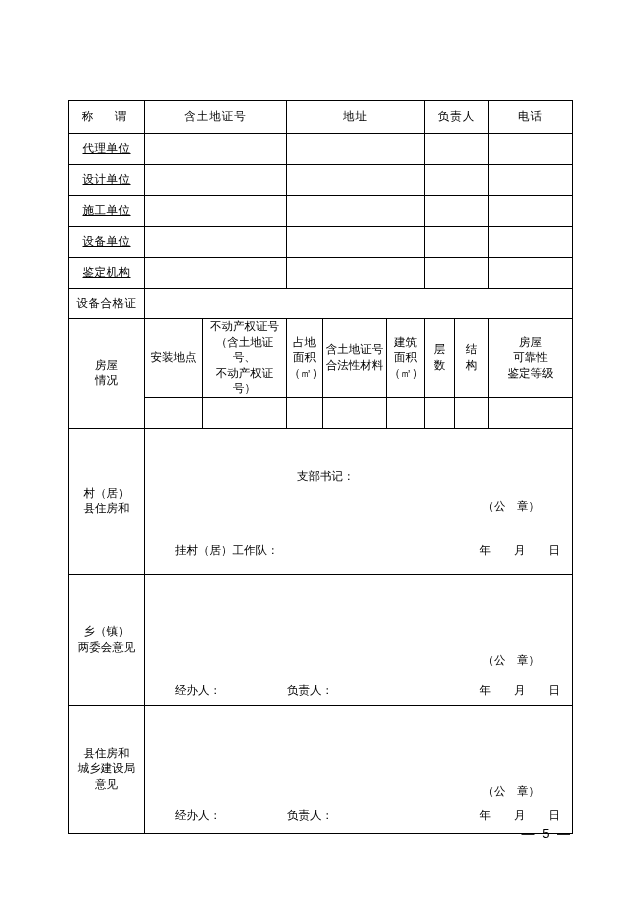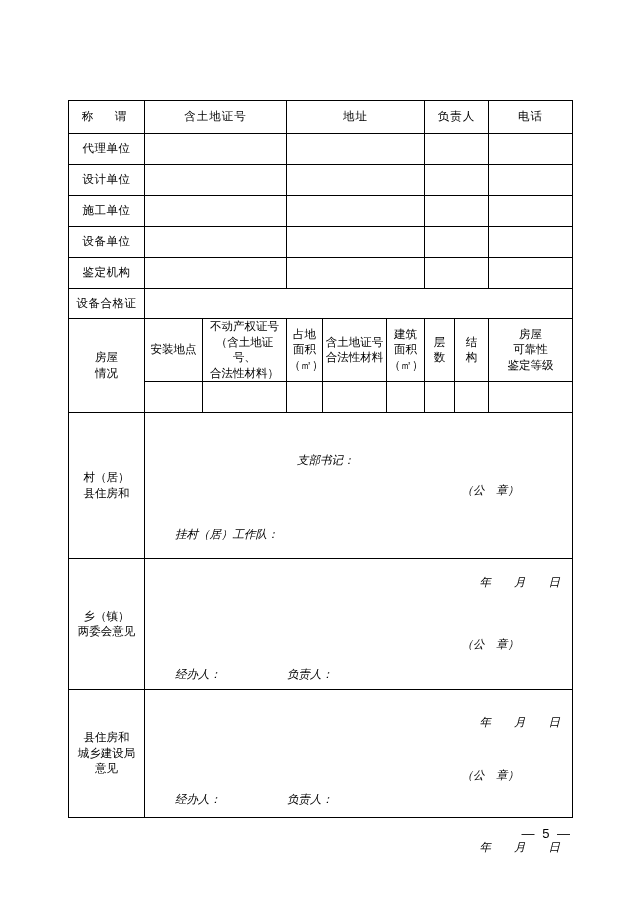--- a/index.html
+++ b/index.html
@@ -48,6 +48,7 @@
   }
   .lbl-row td {
     height: 30px;
+    text-decoration: underline;
   }
   .lbl {
     letter-spacing: 0.5px;

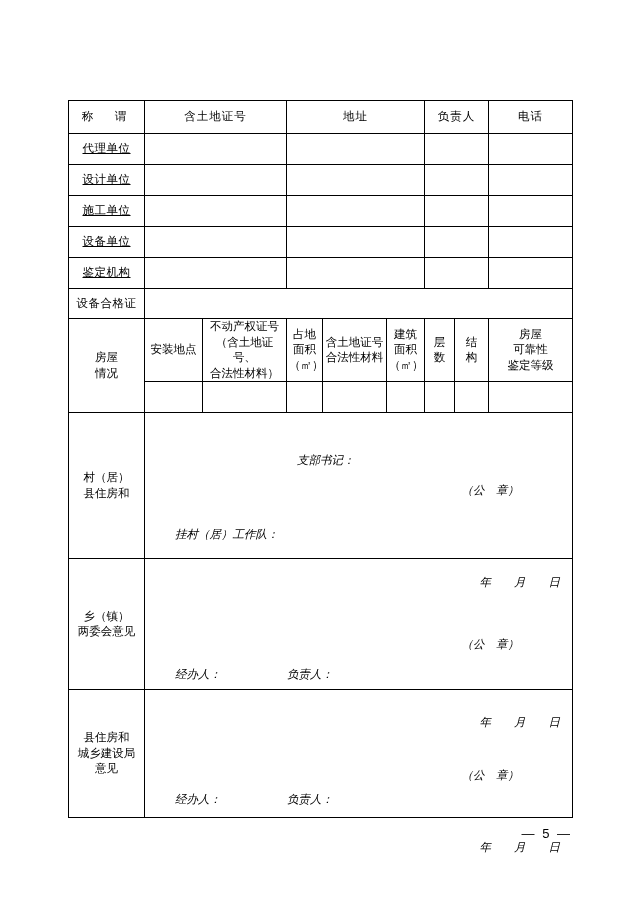--- a/index.html
+++ b/index.html
@@ -194,7 +194,7 @@
         <td>
           <div>不动产权证号</div>
           <div>（含土地证号、</div>
-          <div>合法性材料）</div>
+          <div>不动产权证号）</div>
         </td>
         <td>
           <div>占地</div>

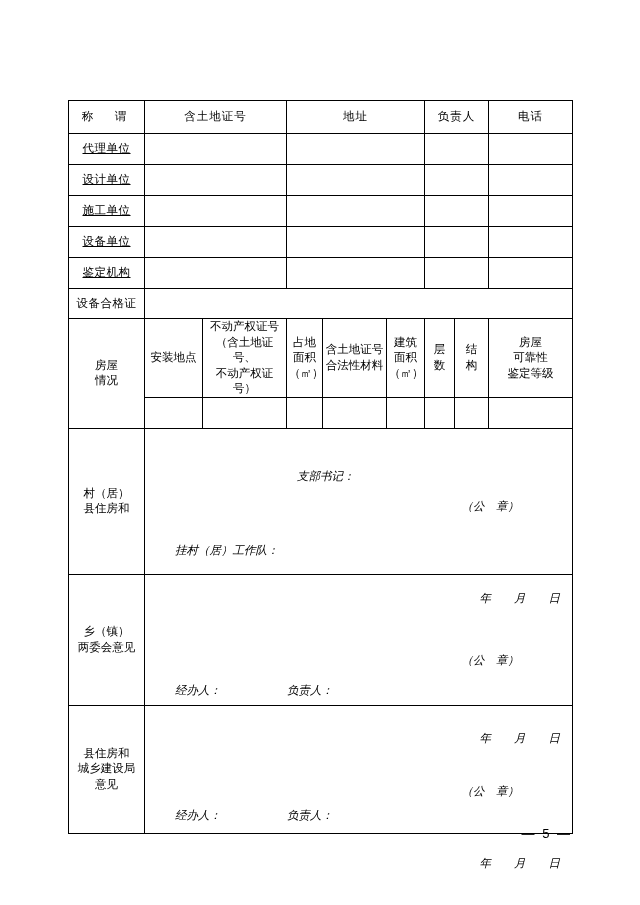--- a/index.html
+++ b/index.html
@@ -83,7 +83,6 @@
     position: relative;
     height: 100%;
     width: 100%;
-    font-style: italic;
   }
   .sig-line {
     position: absolute;

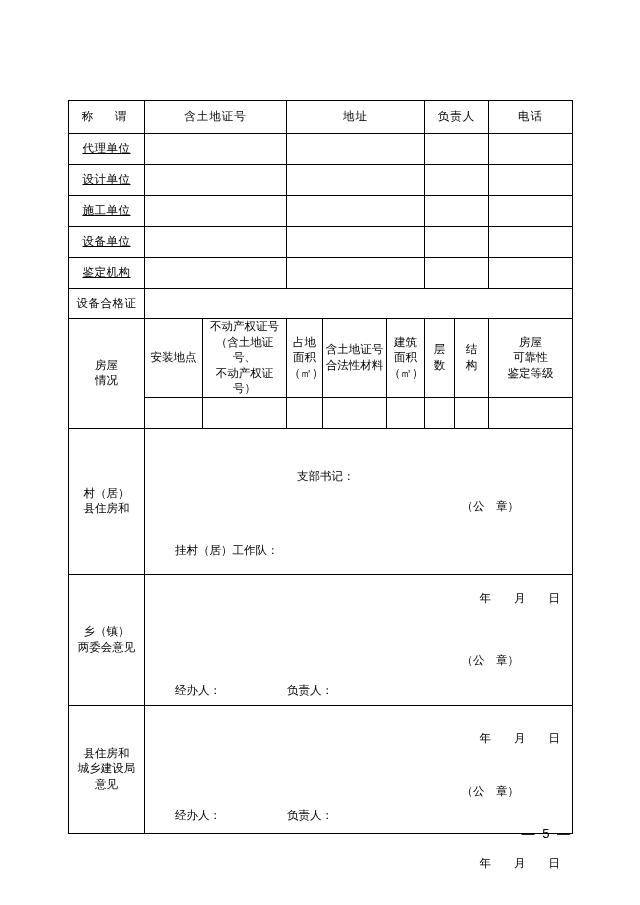--- a/index.html
+++ b/index.html
@@ -94,7 +94,7 @@
     top: 40px;
   }
   .t-seal {
-    right: 51px;
+    right: 30px;
     text-align: right;
   }
   .t-bottom-left {

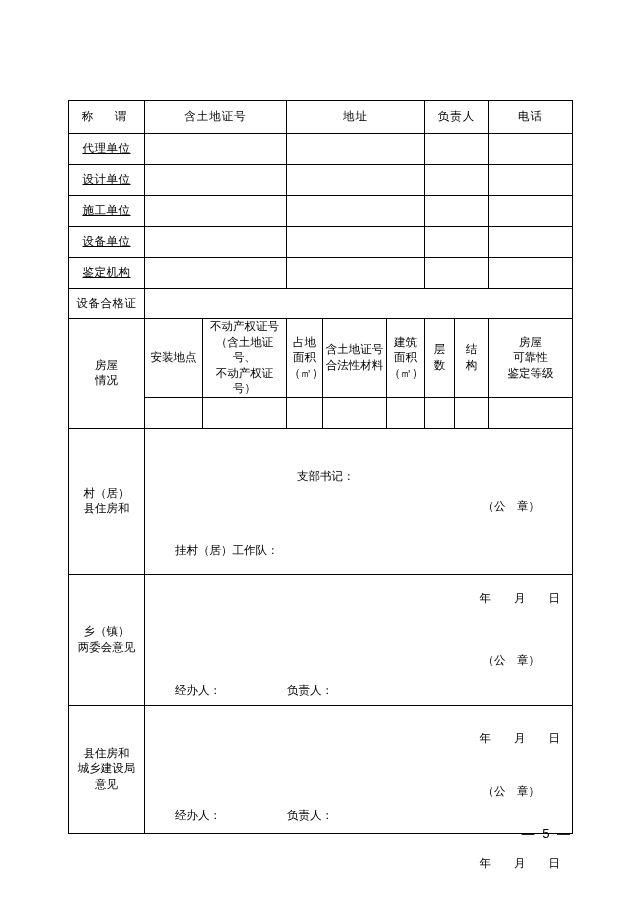--- a/index.html
+++ b/index.html
@@ -103,7 +103,6 @@
   }
   .date-cell {
     white-space: nowrap;
-    margin-top: 48px;
   }
   .footer-num {
     position: absolute;

